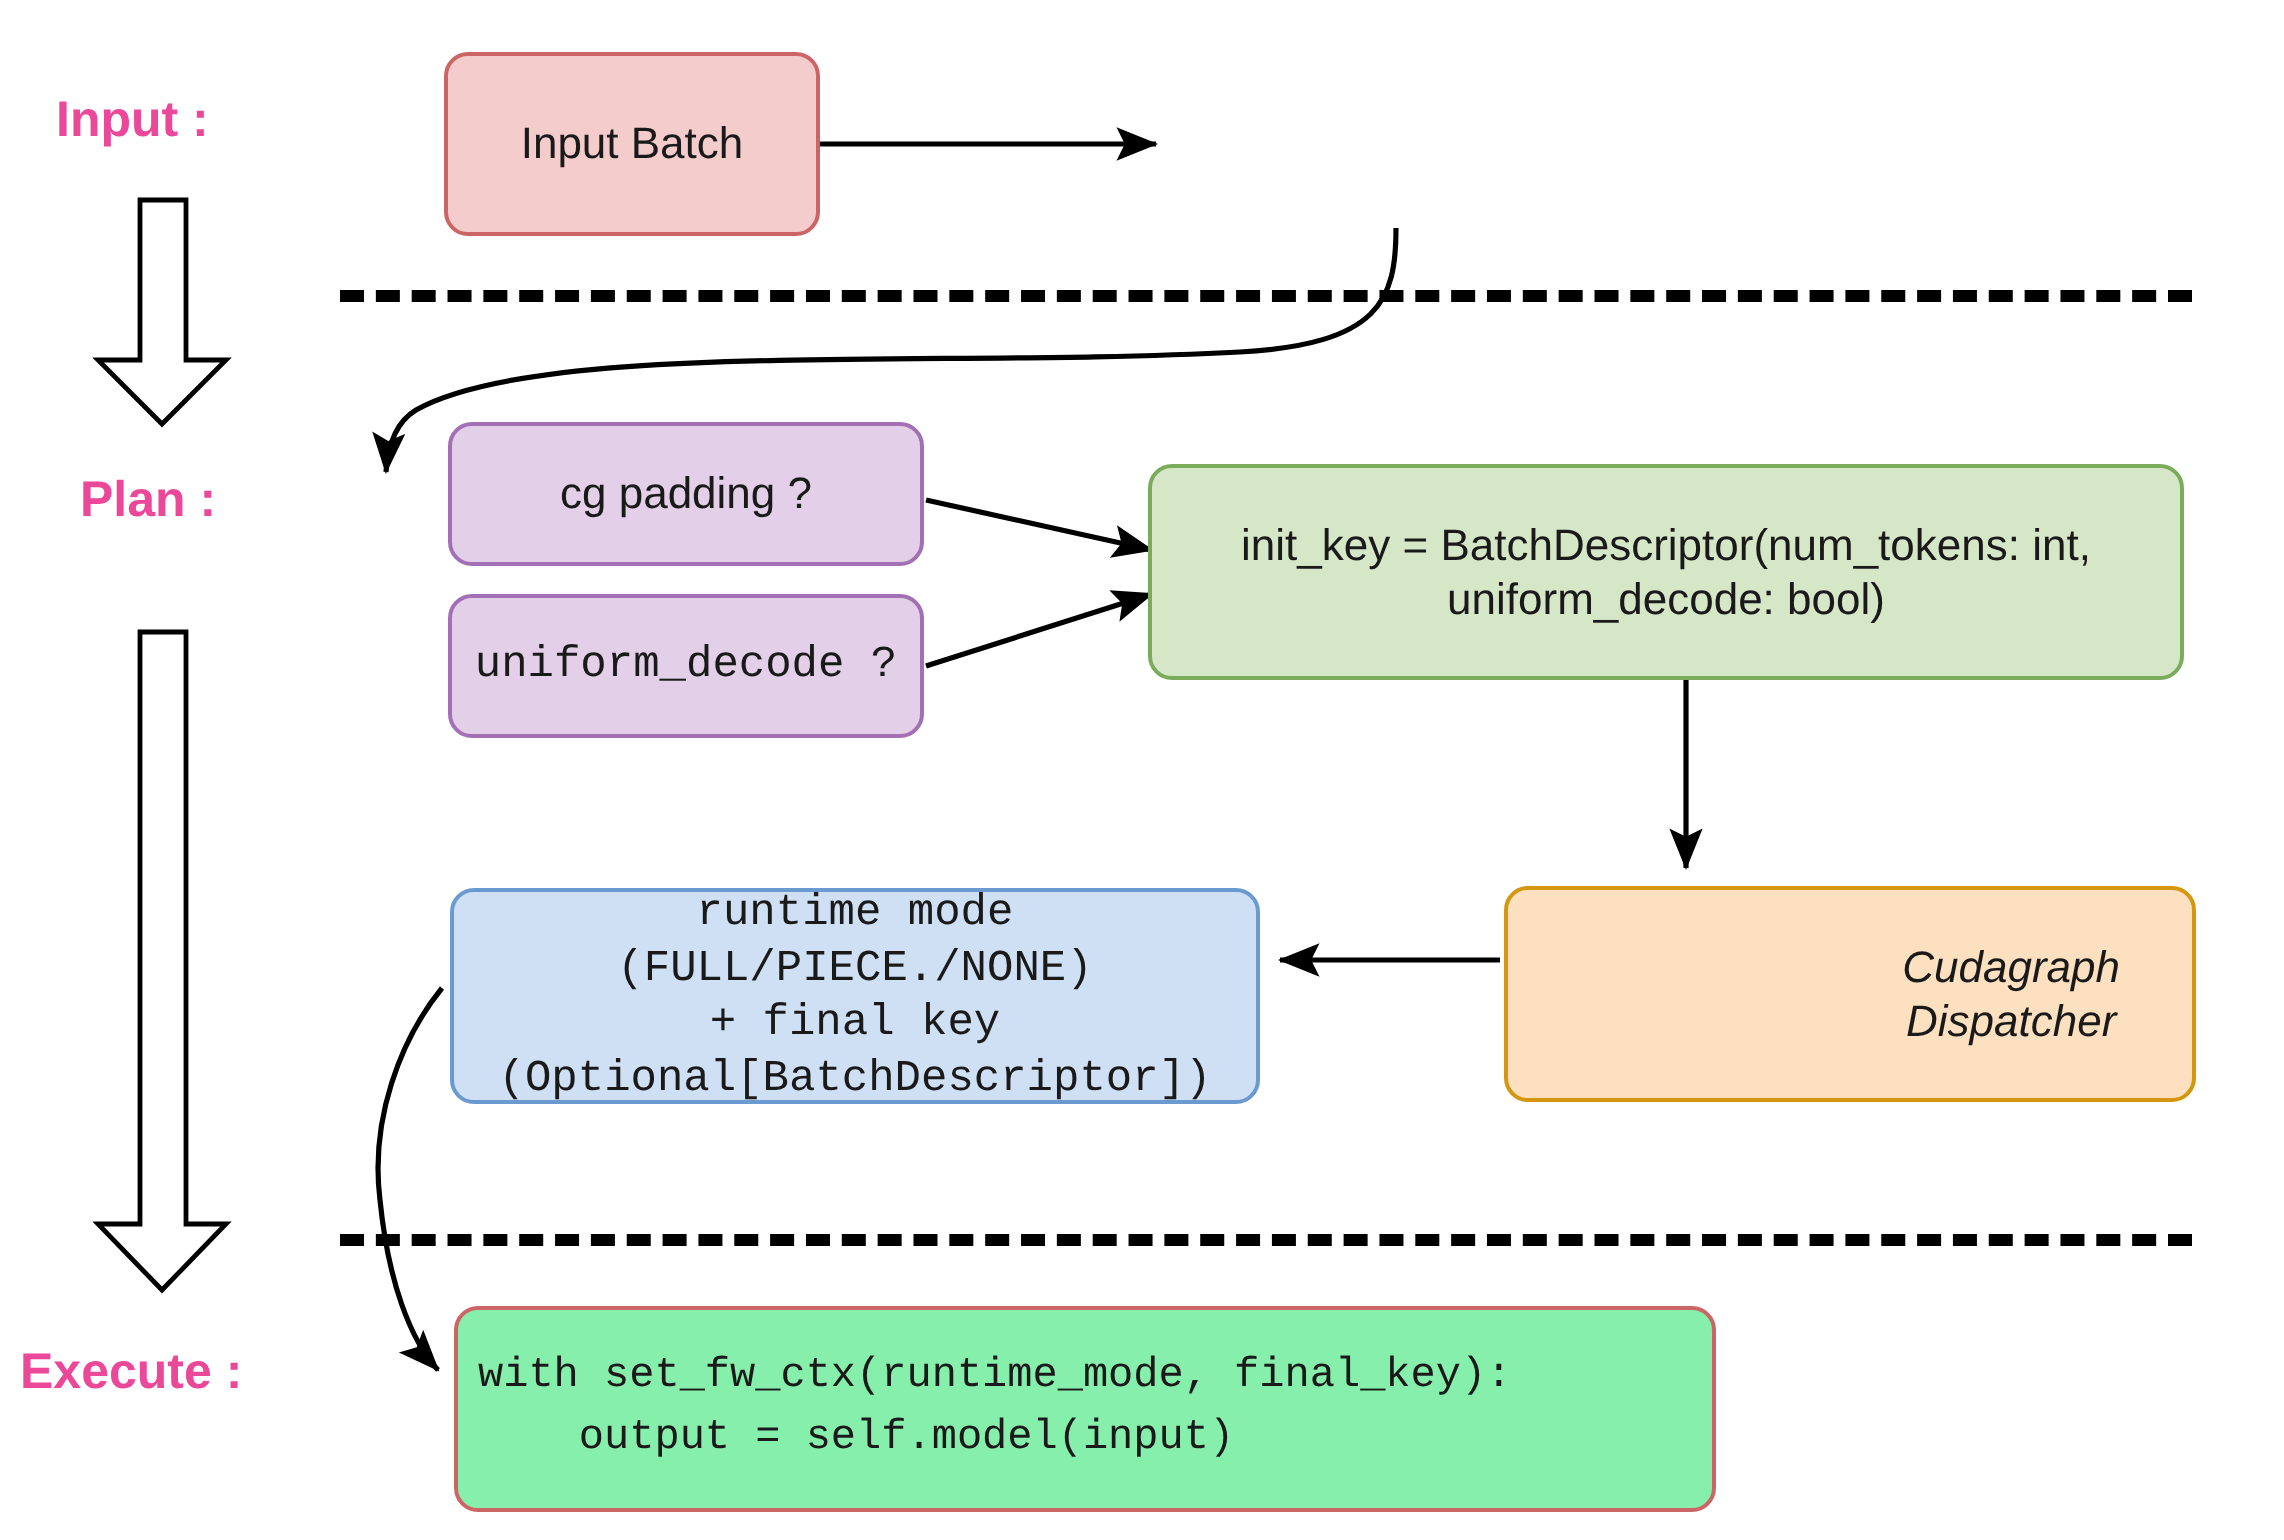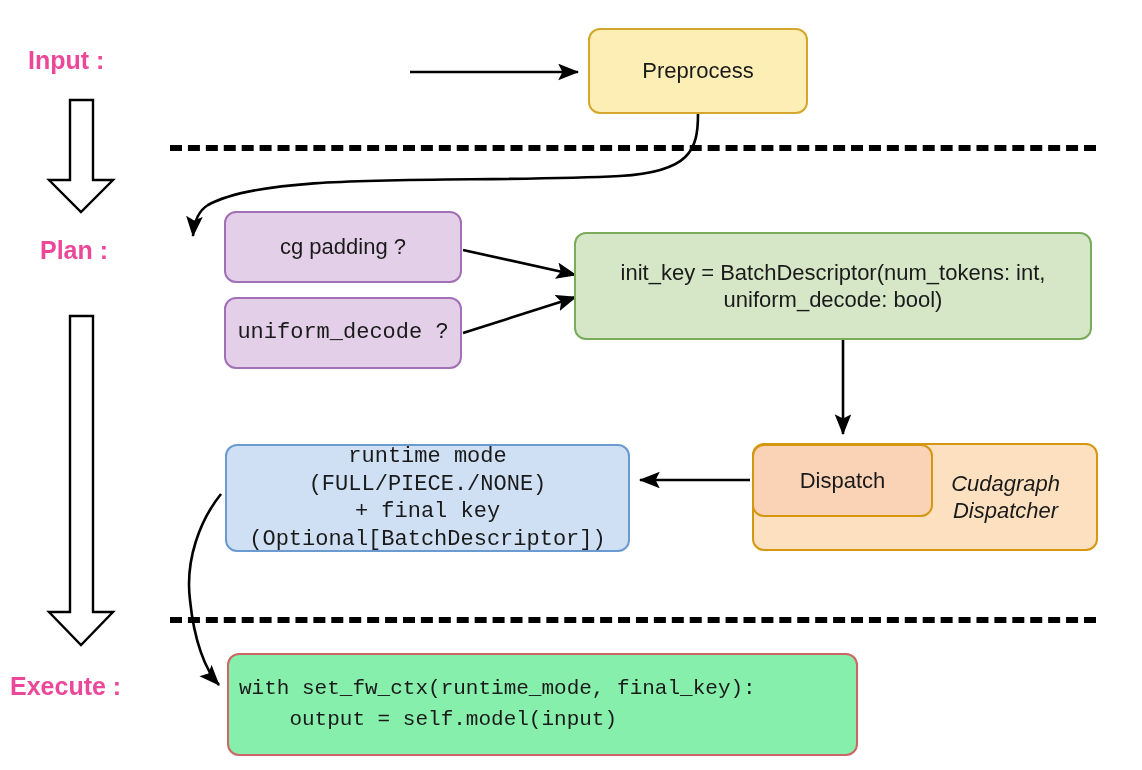--- a/index.html
+++ b/index.html
@@ -100,6 +100,9 @@
     <path d="M221,494 C200,520 185,560 190,600 C194,640 205,670 219,685" fill="none" stroke="#000000" stroke-width="2.6" marker-end="url(#arrowhead)"></path>
   </svg>
 
+  <div class="node" id="node-0" style="left: 222px; top: 26px; width: 188px; height: 92px; background: rgb(244, 204, 204); border-color: rgb(204, 102, 102);">
+    <span>Input Batch</span>
+  </div>
   <div class="node" id="node-1" style="left: 588px; top: 28px; width: 220px; height: 86px; background: rgb(253, 238, 181); border-color: rgb(212, 167, 44);">
     <span>Preprocess</span>
   </div>

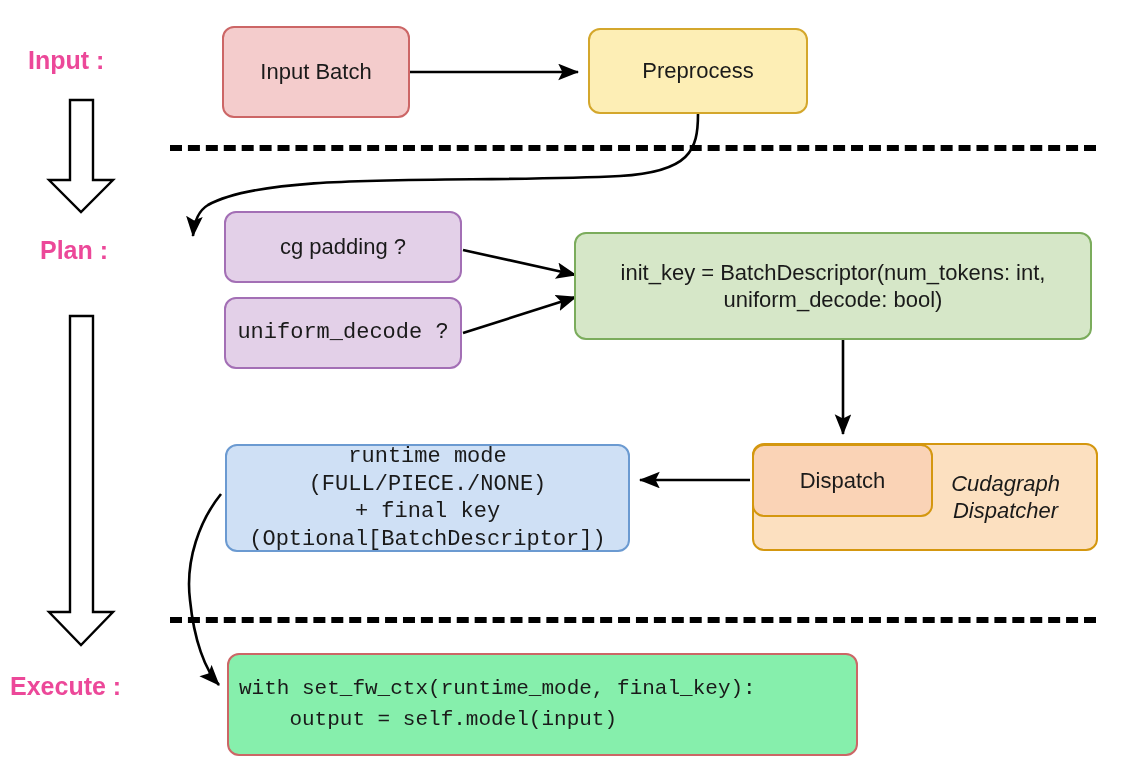--- a/index.html
+++ b/index.html
@@ -103,9 +103,6 @@
   <div class="node" id="node-0" style="left: 222px; top: 26px; width: 188px; height: 92px; background: rgb(244, 204, 204); border-color: rgb(204, 102, 102);">
     <span>Input Batch</span>
   </div>
-  <div class="node" id="node-1" style="left: 588px; top: 28px; width: 220px; height: 86px; background: rgb(253, 238, 181); border-color: rgb(212, 167, 44);">
-    <span>Preprocess</span>
-  </div>
   <div class="node" id="node-2" style="left: 224px; top: 211px; width: 238px; height: 72px; background: rgb(227, 208, 232); border-color: rgb(163, 111, 181);">
     <span>cg padding ?</span>
   </div>

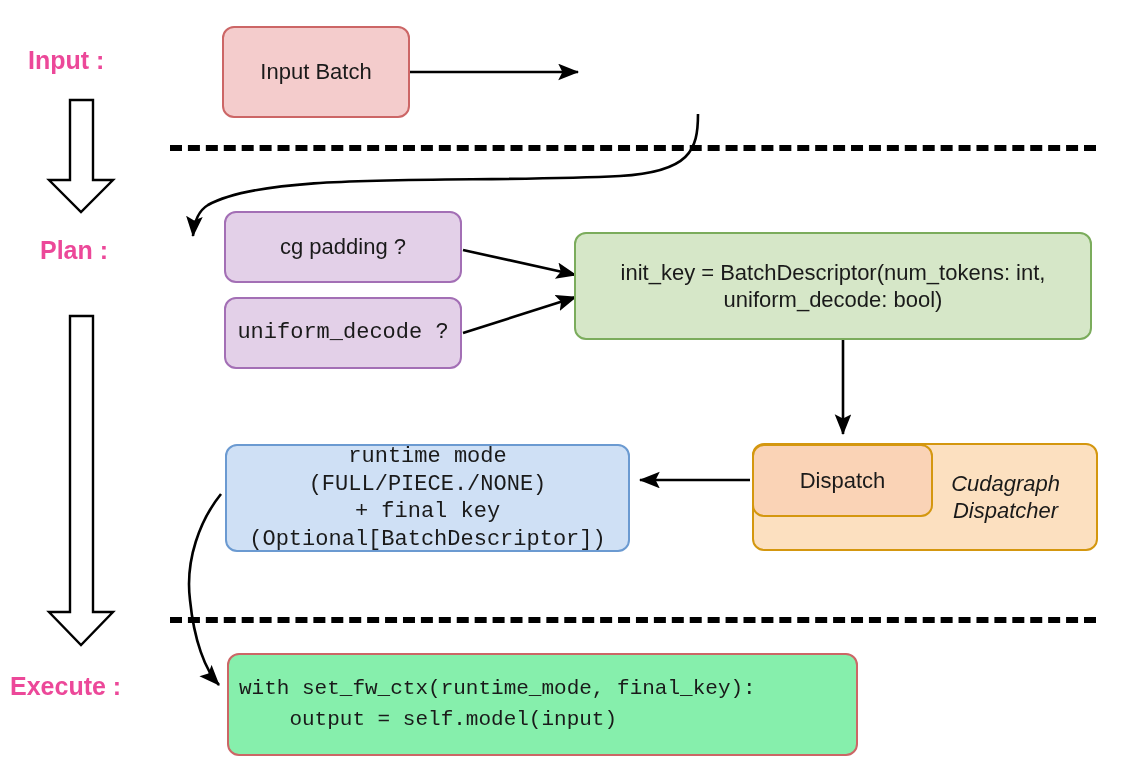--- a/index.html
+++ b/index.html
@@ -117,9 +117,6 @@
     <span id="cgd-text" style="white-space: pre-line;">Cudagraph
 Dispatcher</span>
   </div>
-  <div class="node" id="node-6" style="left: 752px; top: 444px; width: 181px; height: 73px; background: rgb(250, 211, 182); border-color: rgb(212, 151, 15); z-index: 2;">
-    <span>Dispatch</span>
-  </div>
   <div class="node" id="node-7" style="left: 225px; top: 444px; width: 405px; height: 108px; background: rgb(207, 224, 245); border-color: rgb(107, 154, 209);">
     <span style="white-space: pre-line; font-family: Liberation Mono, monospace;">runtime mode (FULL/PIECE./NONE)
 + final key (Optional[BatchDescriptor])</span>

